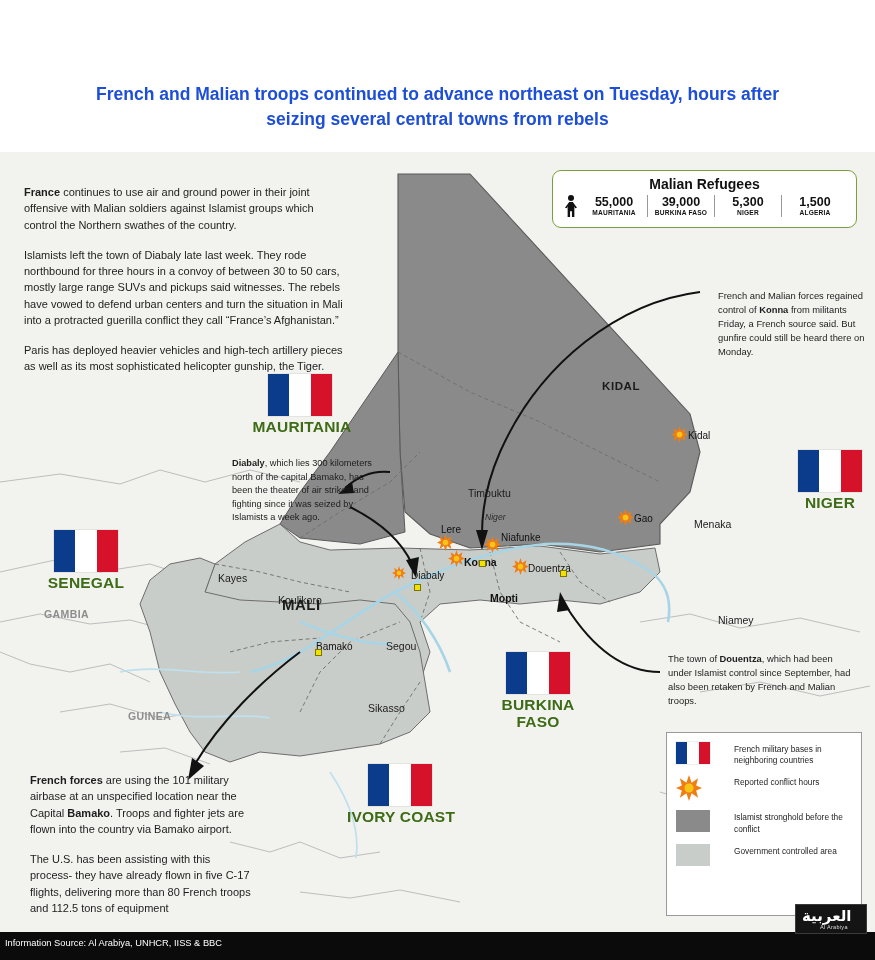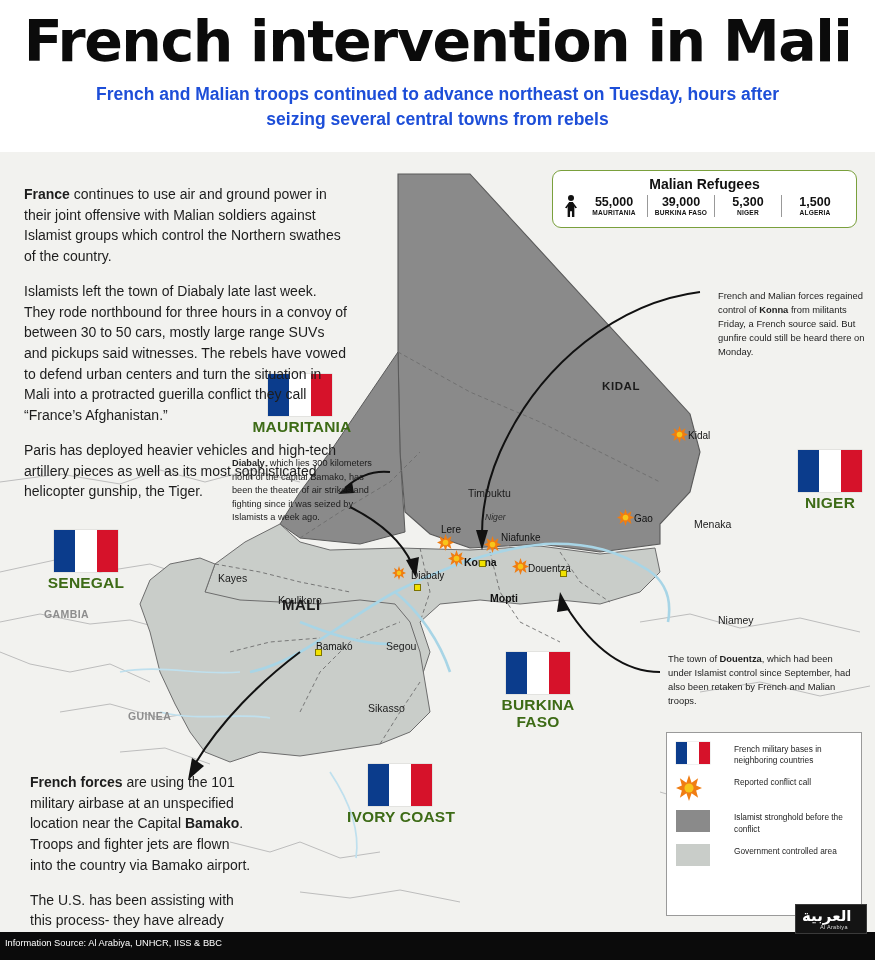--- a/index.html
+++ b/index.html
@@ -139,7 +139,6 @@
 <div class="page">
 
   <div class="header">
-    <div class="title">French intervention in Mali</div>
     <div class="subtitle">French and Malian troops continued to advance northeast on Tuesday, hours after seizing several central towns from rebels</div>
   </div>
 

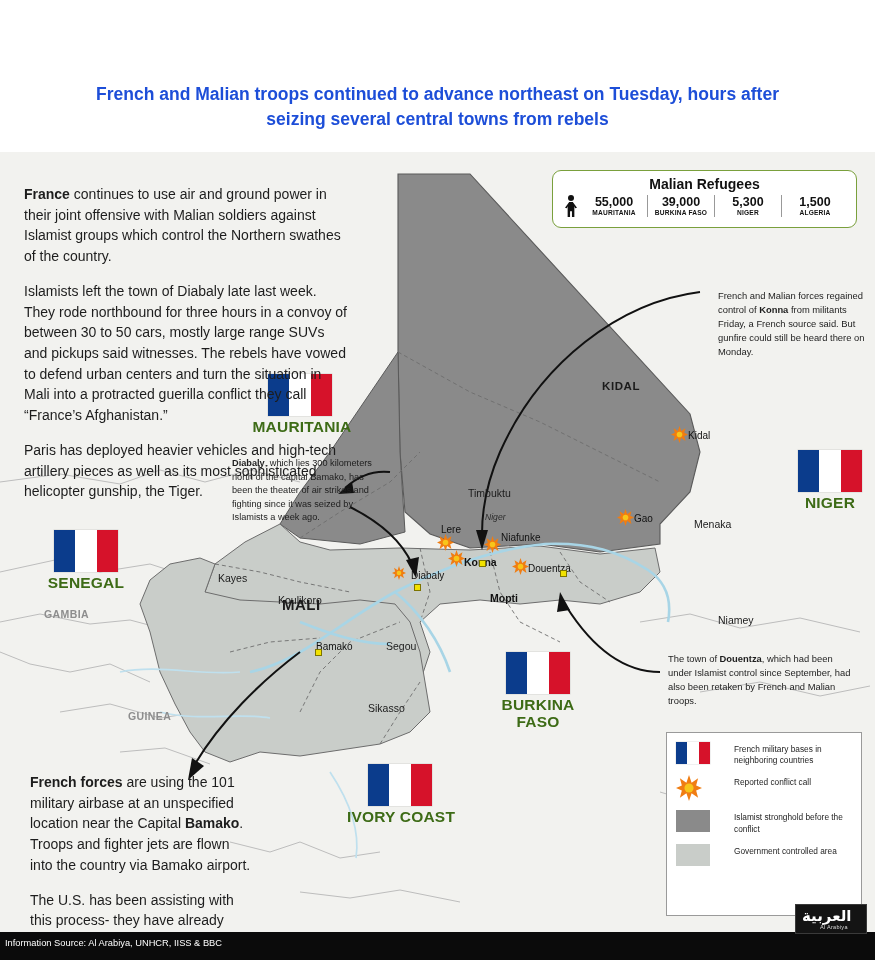--- a/index.html
+++ b/index.html
@@ -47,7 +47,7 @@
   .mapsvg { position:absolute; left:0; top:0; }
 
   
-  .tbox { position:absolute; font-size:14px; color:#1d1d1d; line-height:1.48; }
+  .tbox { position:absolute; font-size:11px; color:#1d1d1d; line-height:1.48; }
   .tbox b { font-weight:bold; }
 
   #intro { left:24px; top:32px; width:325px; }

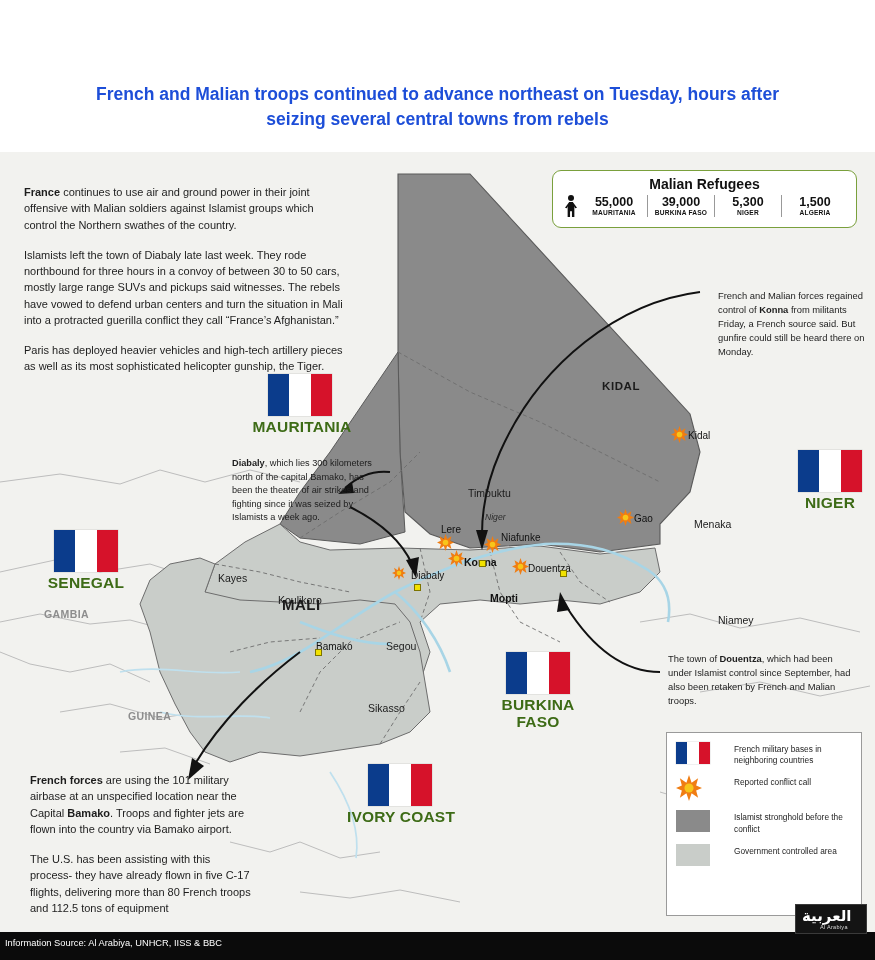--- a/index.html
+++ b/index.html
@@ -391,7 +391,7 @@
               <circle cx="10" cy="10" r="3.5" fill="#f7c51a"></circle>
             </svg>
         </span>
-        <span class="legtext">Reported conflict call</span>
+        <span class="legtext">Reported conflict hours</span>
       </div>
       <div class="legrow">
         <span class="swatch-sq sq-dark"></span>

